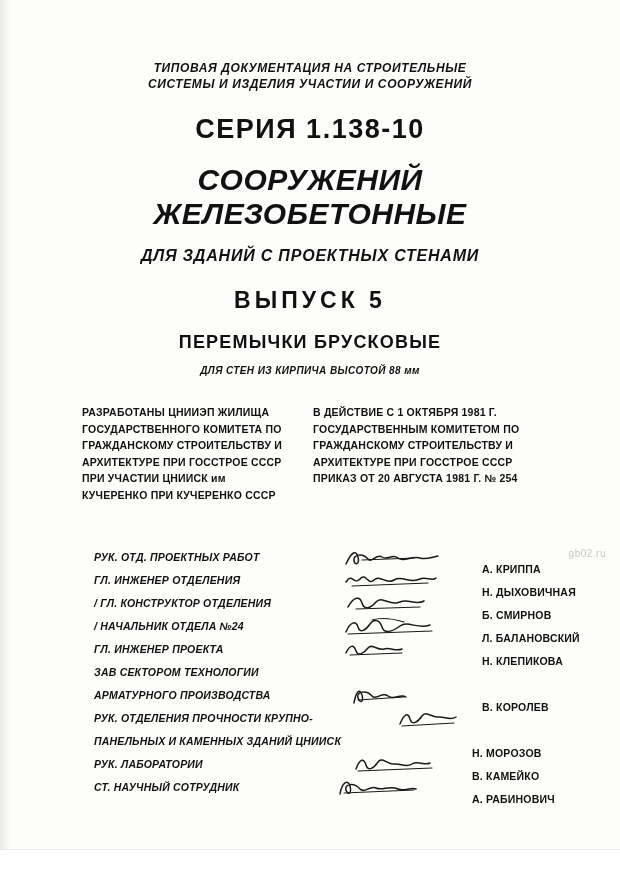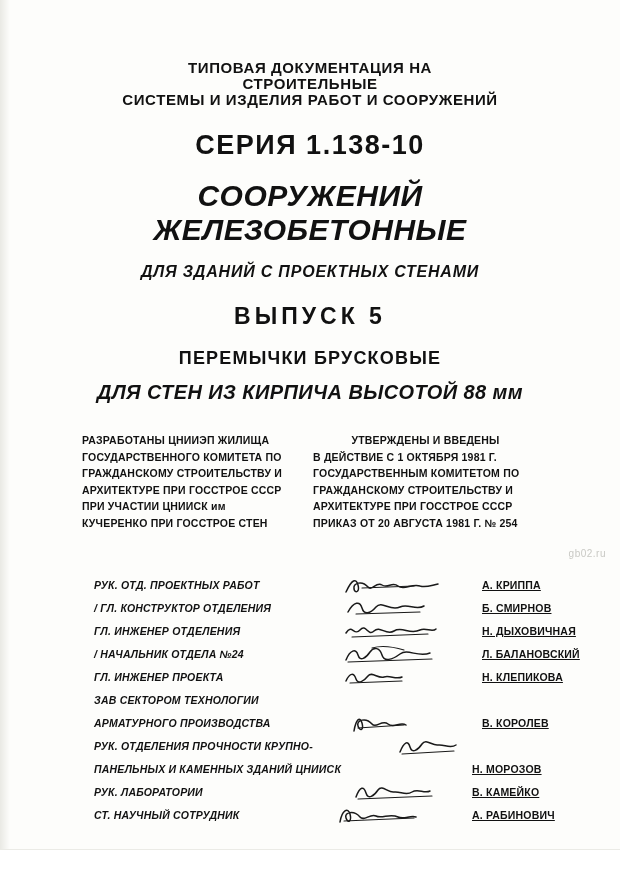--- a/index.html
+++ b/index.html
@@ -46,12 +46,13 @@
   }
 
   .heading-small {
-    font-size: 15px;
+    font-size: 12px;
     font-weight: bold;
     letter-spacing: 0.6px;
     line-height: 16px;
     margin: 0 auto;
     width: 380px;
+    font-style: italic;
   }
 
   .series {

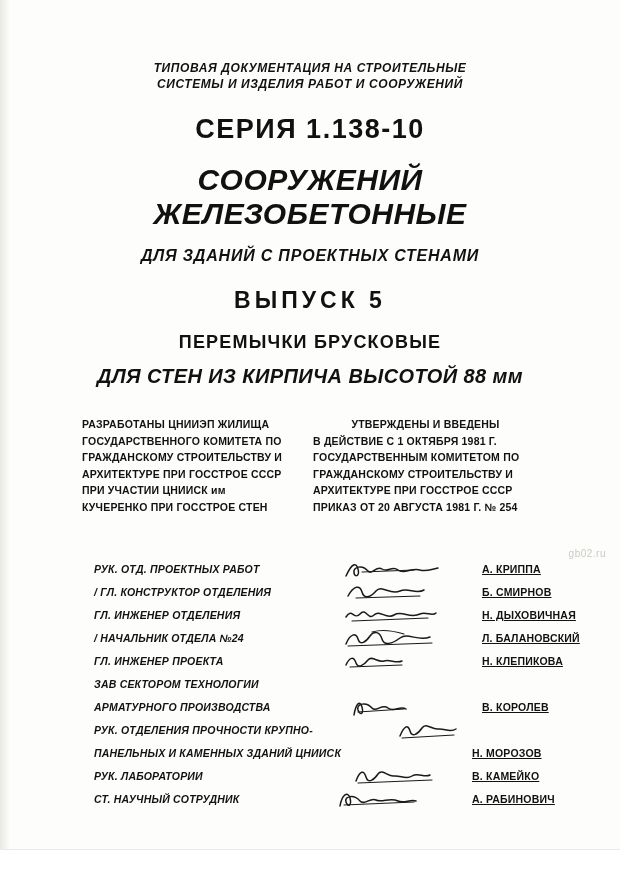--- a/index.html
+++ b/index.html
@@ -189,7 +189,7 @@
 
     <div class="heading-small">
       <div>ТИПОВАЯ ДОКУМЕНТАЦИЯ НА СТРОИТЕЛЬНЫЕ</div>
-      <div>СИСТЕМЫ И ИЗДЕЛИЯ РАБОТ И СООРУЖЕНИЙ</div>
+      <div>СИСТЕМЫ И ИЗДЕЛИЯ УЧАСТИИ И СООРУЖЕНИЙ</div>
     </div>
 
     <div class="series">СЕРИЯ 1.138-10</div>

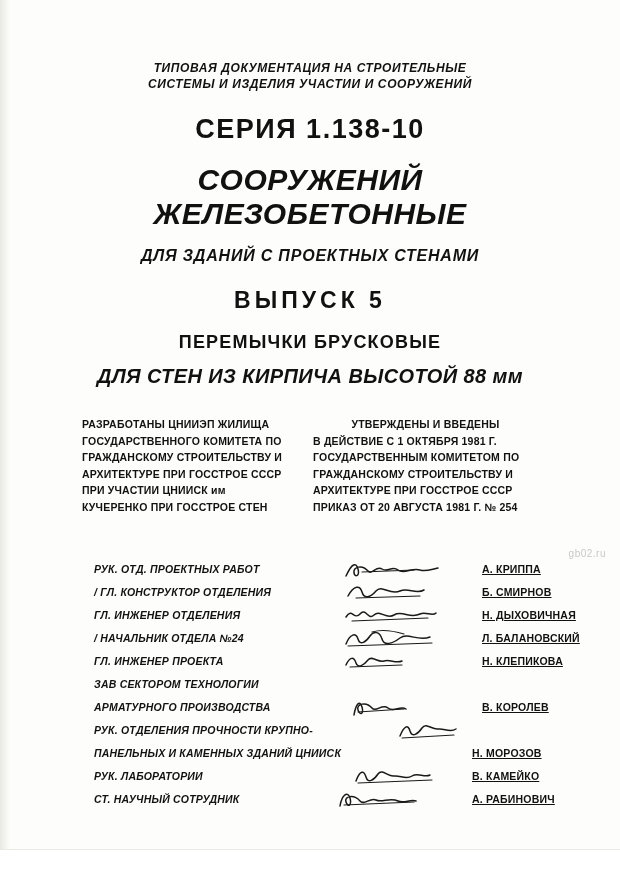--- a/index.html
+++ b/index.html
@@ -94,7 +94,7 @@
 
   .subtitle-3 {
     margin-top: 12px;
-    font-size: 20px;
+    font-size: 10px;
     font-weight: bold;
     font-style: italic;
     letter-spacing: 0.4px;

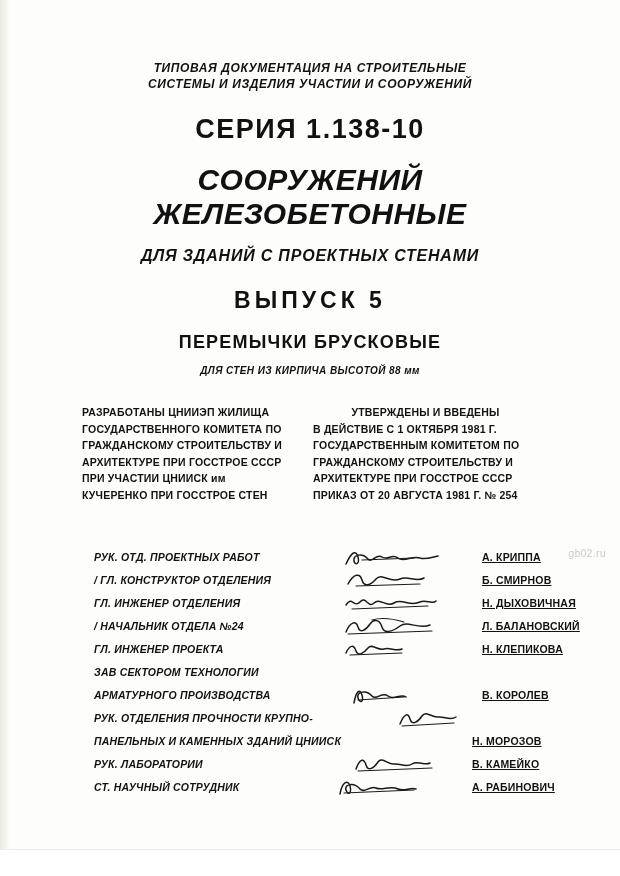--- a/index.html
+++ b/index.html
@@ -215,7 +215,6 @@
         <div>КУЧЕРЕНКО ПРИ ГОССТРОЕ СТЕН</div>
       </div>
       <div class="block right">
-        <div class="centered">УТВЕРЖДЕНЫ И ВВЕДЕНЫ</div>
         <div>В ДЕЙСТВИЕ С 1 ОКТЯБРЯ 1981 Г.</div>
         <div>ГОСУДАРСТВЕННЫМ КОМИТЕТОМ ПО</div>
         <div>ГРАЖДАНСКОМУ СТРОИТЕЛЬСТВУ И</div>

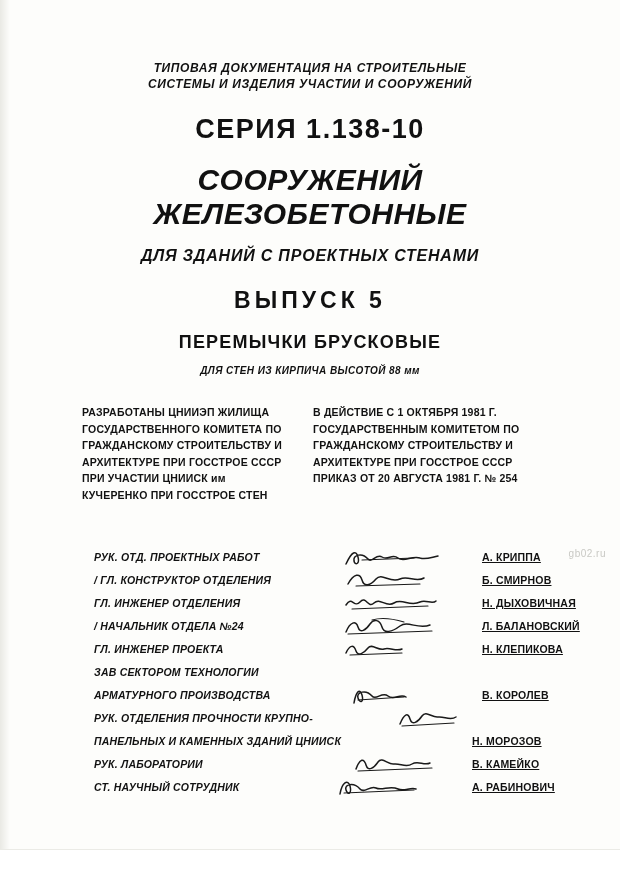--- a/index.html
+++ b/index.html
@@ -212,7 +212,7 @@
         <div>ГРАЖДАНСКОМУ СТРОИТЕЛЬСТВУ И</div>
         <div>АРХИТЕКТУРЕ ПРИ ГОССТРОЕ СССР</div>
         <div>ПРИ УЧАСТИИ ЦНИИСК им</div>
-        <div>КУЧЕРЕНКО ПРИ ГОССТРОЕ СТЕН</div>
+        <div>КУЧЕРЕНКО ПРИ КУЧЕРЕНКО СССР</div>
       </div>
       <div class="block right">
         <div>В ДЕЙСТВИЕ С 1 ОКТЯБРЯ 1981 Г.</div>

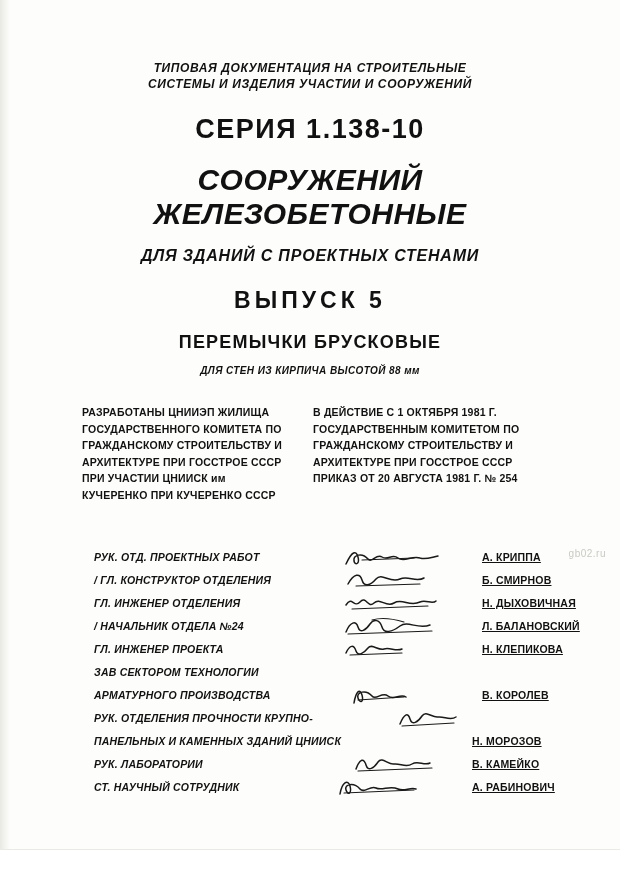--- a/index.html
+++ b/index.html
@@ -157,9 +157,8 @@
   .sig-name {
     position: absolute;
     left: 388px;
-    top: 4px;
+    top: 16px;
     white-space: nowrap;
-    text-decoration: underline;
   }
   .sig-name.shift {
     left: 378px;

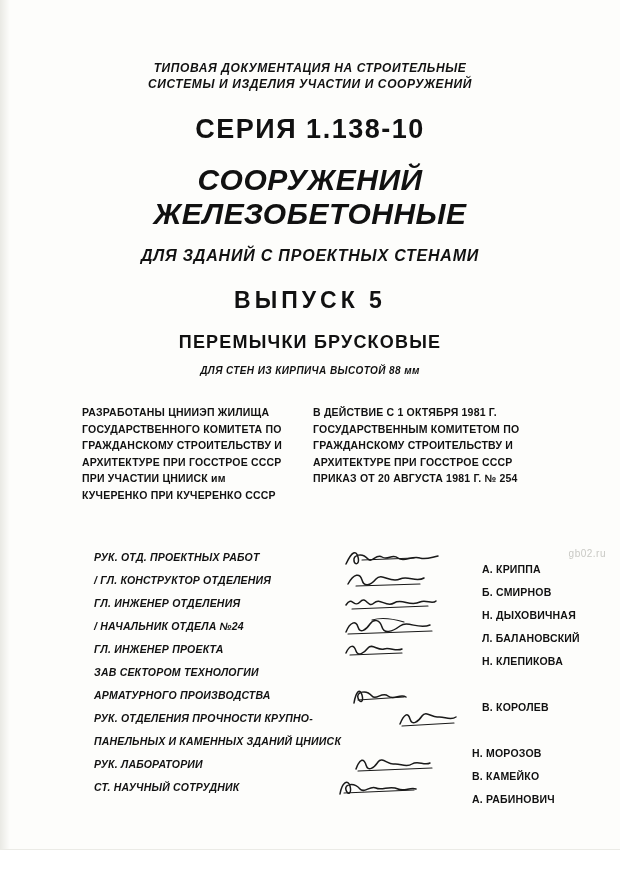--- a/index.html
+++ b/index.html
@@ -236,6 +236,17 @@
       </div>
 
       <div class="sig-row">
+        <div class="sig-role">ГЛ. ИНЖЕНЕР ОТДЕЛЕНИЯ</div>
+        <div class="sig-mark">
+          <svg width="130" height="22" viewBox="0 0 130 22">
+            <path class="ink" d="M4 12 C10 2, 12 16, 18 9 C24 2, 26 16, 32 10 C38 4, 44 15, 52 10 C60 5, 68 14, 78 9 C84 6, 90 12, 94 8"></path>
+            <path class="ink-thin" d="M10 16 L86 13"></path>
+          </svg>
+        </div>
+        <div class="sig-name">Н. ДЫХОВИЧНАЯ</div>
+      </div>
+
+      <div class="sig-row">
         <div class="sig-role">/ ГЛ. КОНСТРУКТОР ОТДЕЛЕНИЯ</div>
         <div class="sig-mark">
           <svg width="130" height="22" viewBox="0 0 130 22">
@@ -244,17 +255,6 @@
           </svg>
         </div>
         <div class="sig-name">Б. СМИРНОВ</div>
-      </div>
-
-      <div class="sig-row">
-        <div class="sig-role">ГЛ. ИНЖЕНЕР ОТДЕЛЕНИЯ</div>
-        <div class="sig-mark">
-          <svg width="130" height="22" viewBox="0 0 130 22">
-            <path class="ink" d="M4 12 C10 2, 12 16, 18 9 C24 2, 26 16, 32 10 C38 4, 44 15, 52 10 C60 5, 68 14, 78 9 C84 6, 90 12, 94 8"></path>
-            <path class="ink-thin" d="M10 16 L86 13"></path>
-          </svg>
-        </div>
-        <div class="sig-name">Н. ДЫХОВИЧНАЯ</div>
       </div>
 
       <div class="sig-row">

